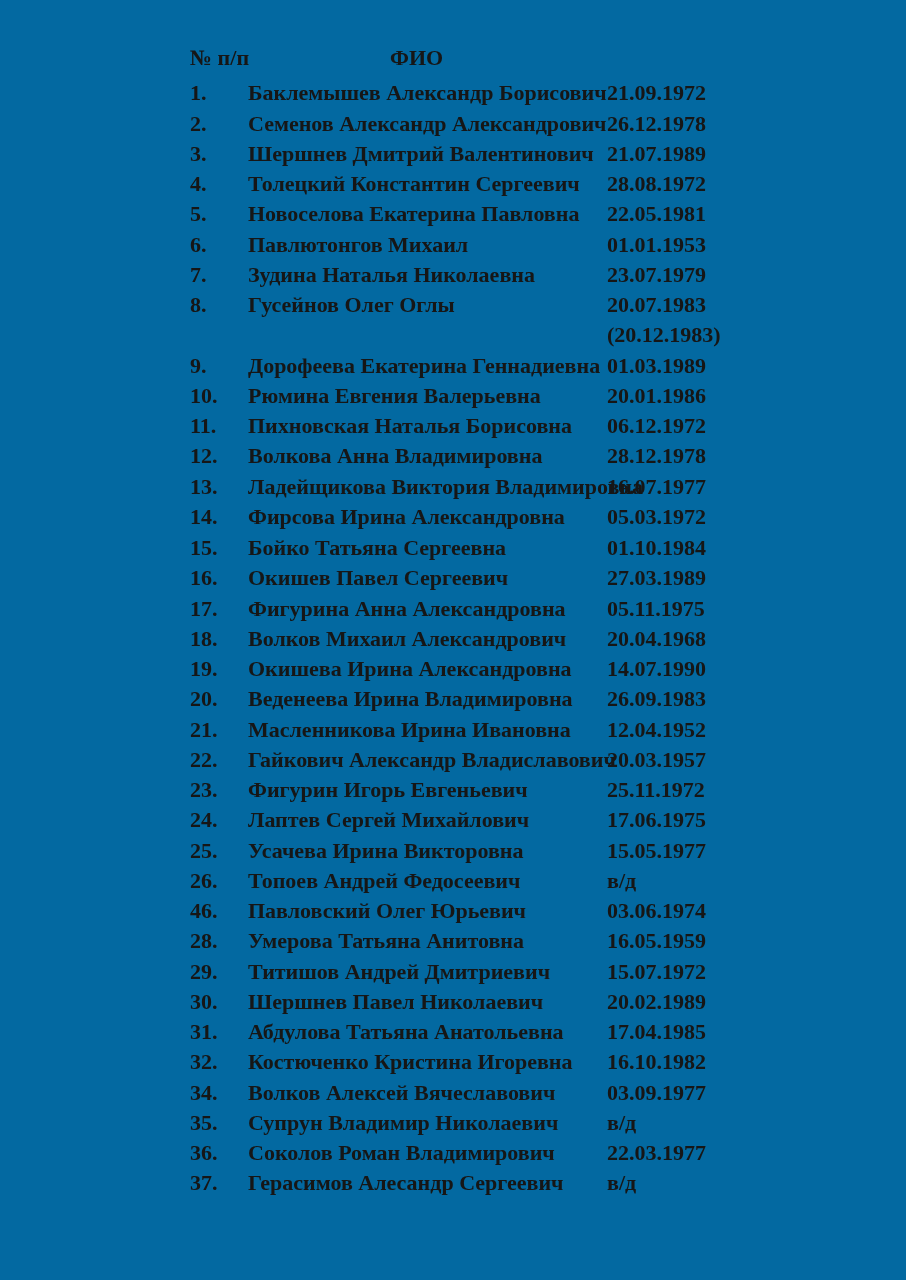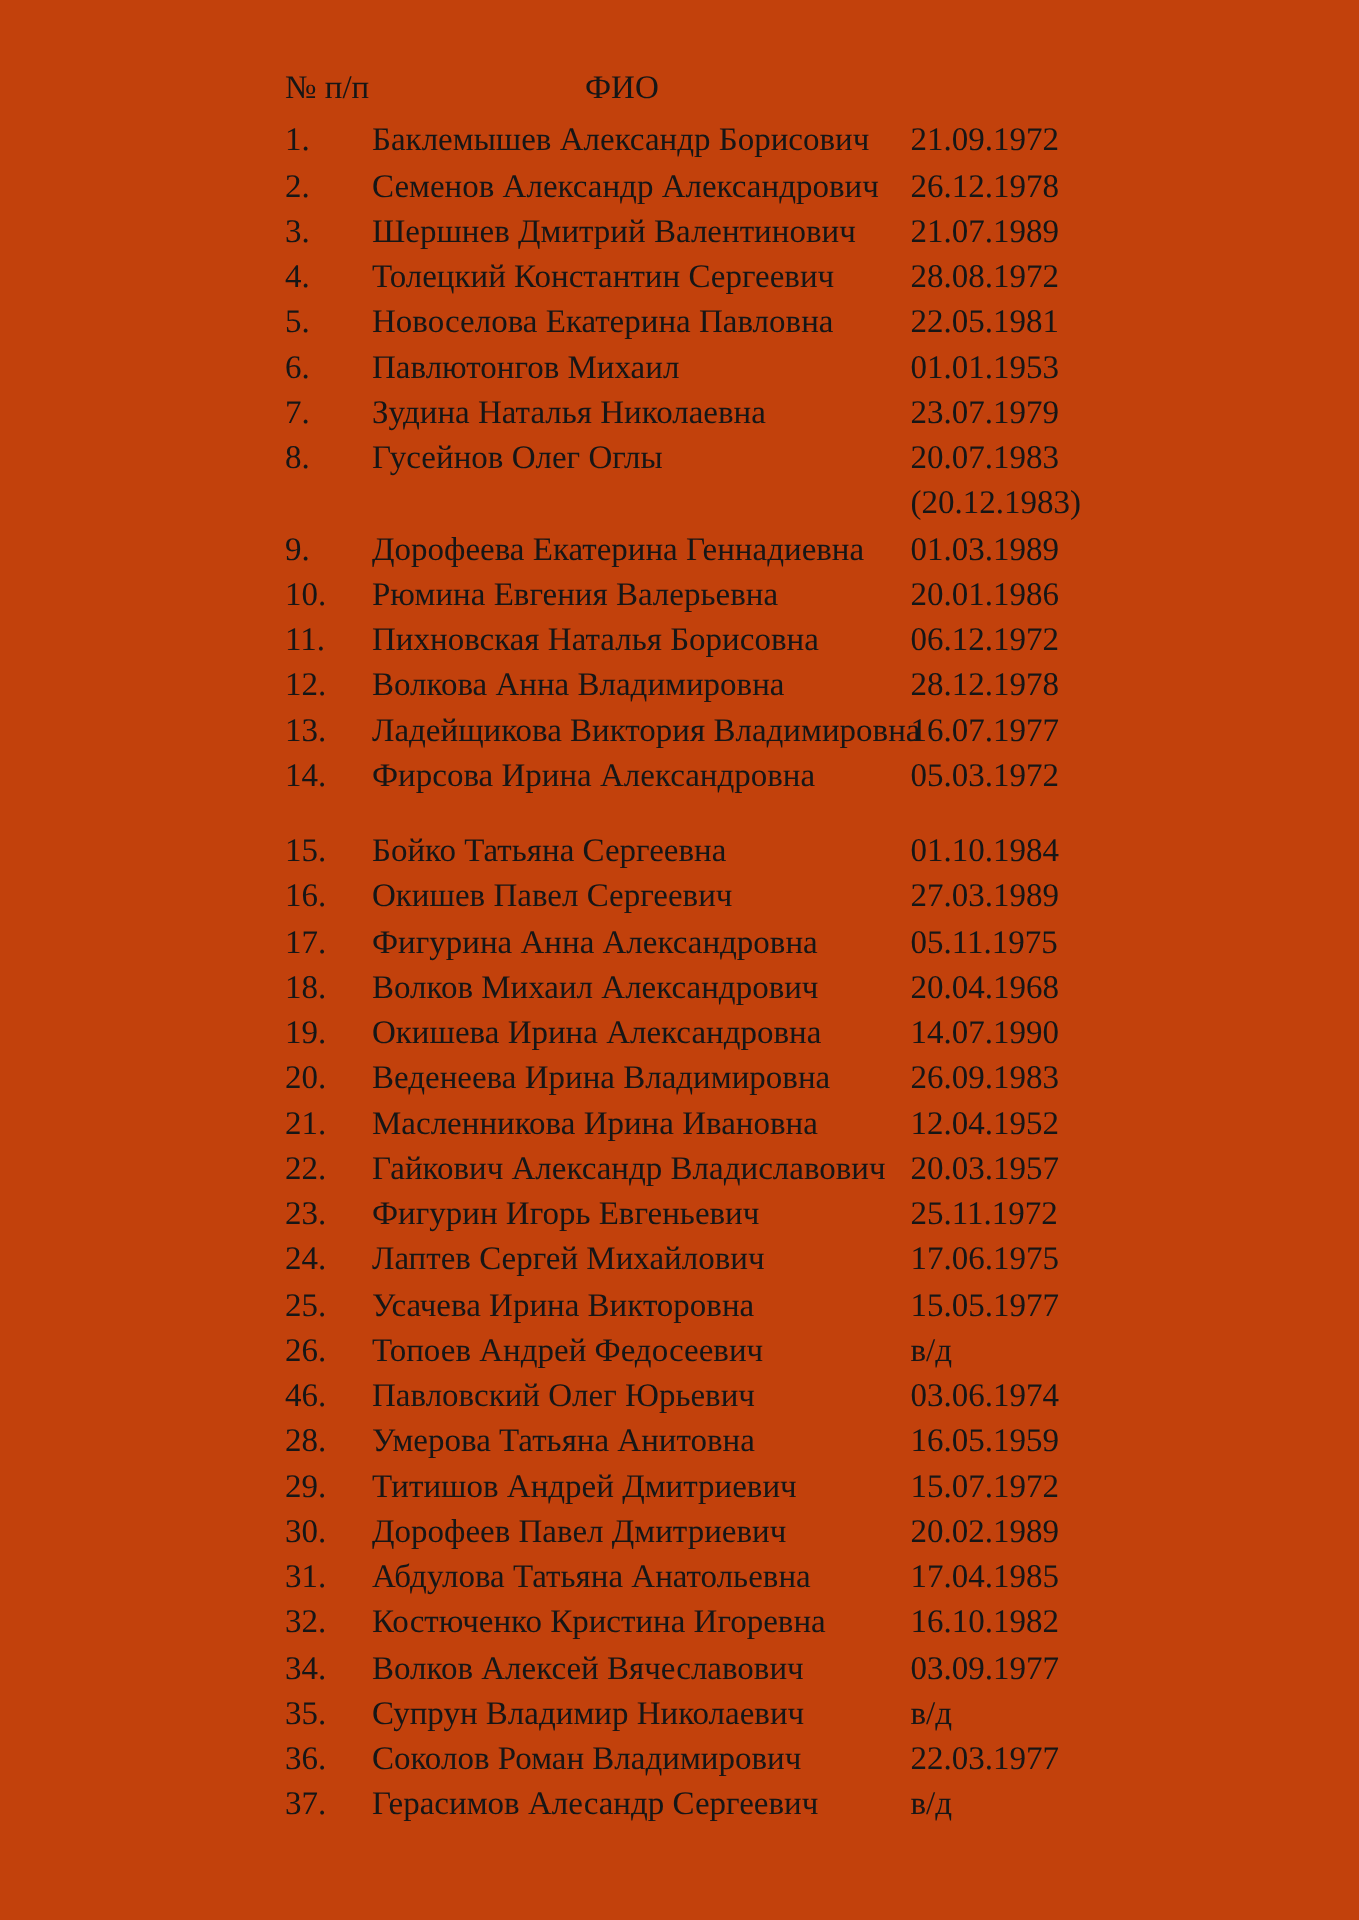--- a/index.html
+++ b/index.html
@@ -61,7 +61,7 @@
 </head>
 <body>
 
-<div class="page" style="background: #c2410c; color: rgb(22, 22, 22);">
+<div class="page" style="background: #0369a1; color: rgb(22, 22, 22); font-weight: bold;">
   <div class="content">
     <div class="header-row">
       <span class="header-num">№ п/п</span>

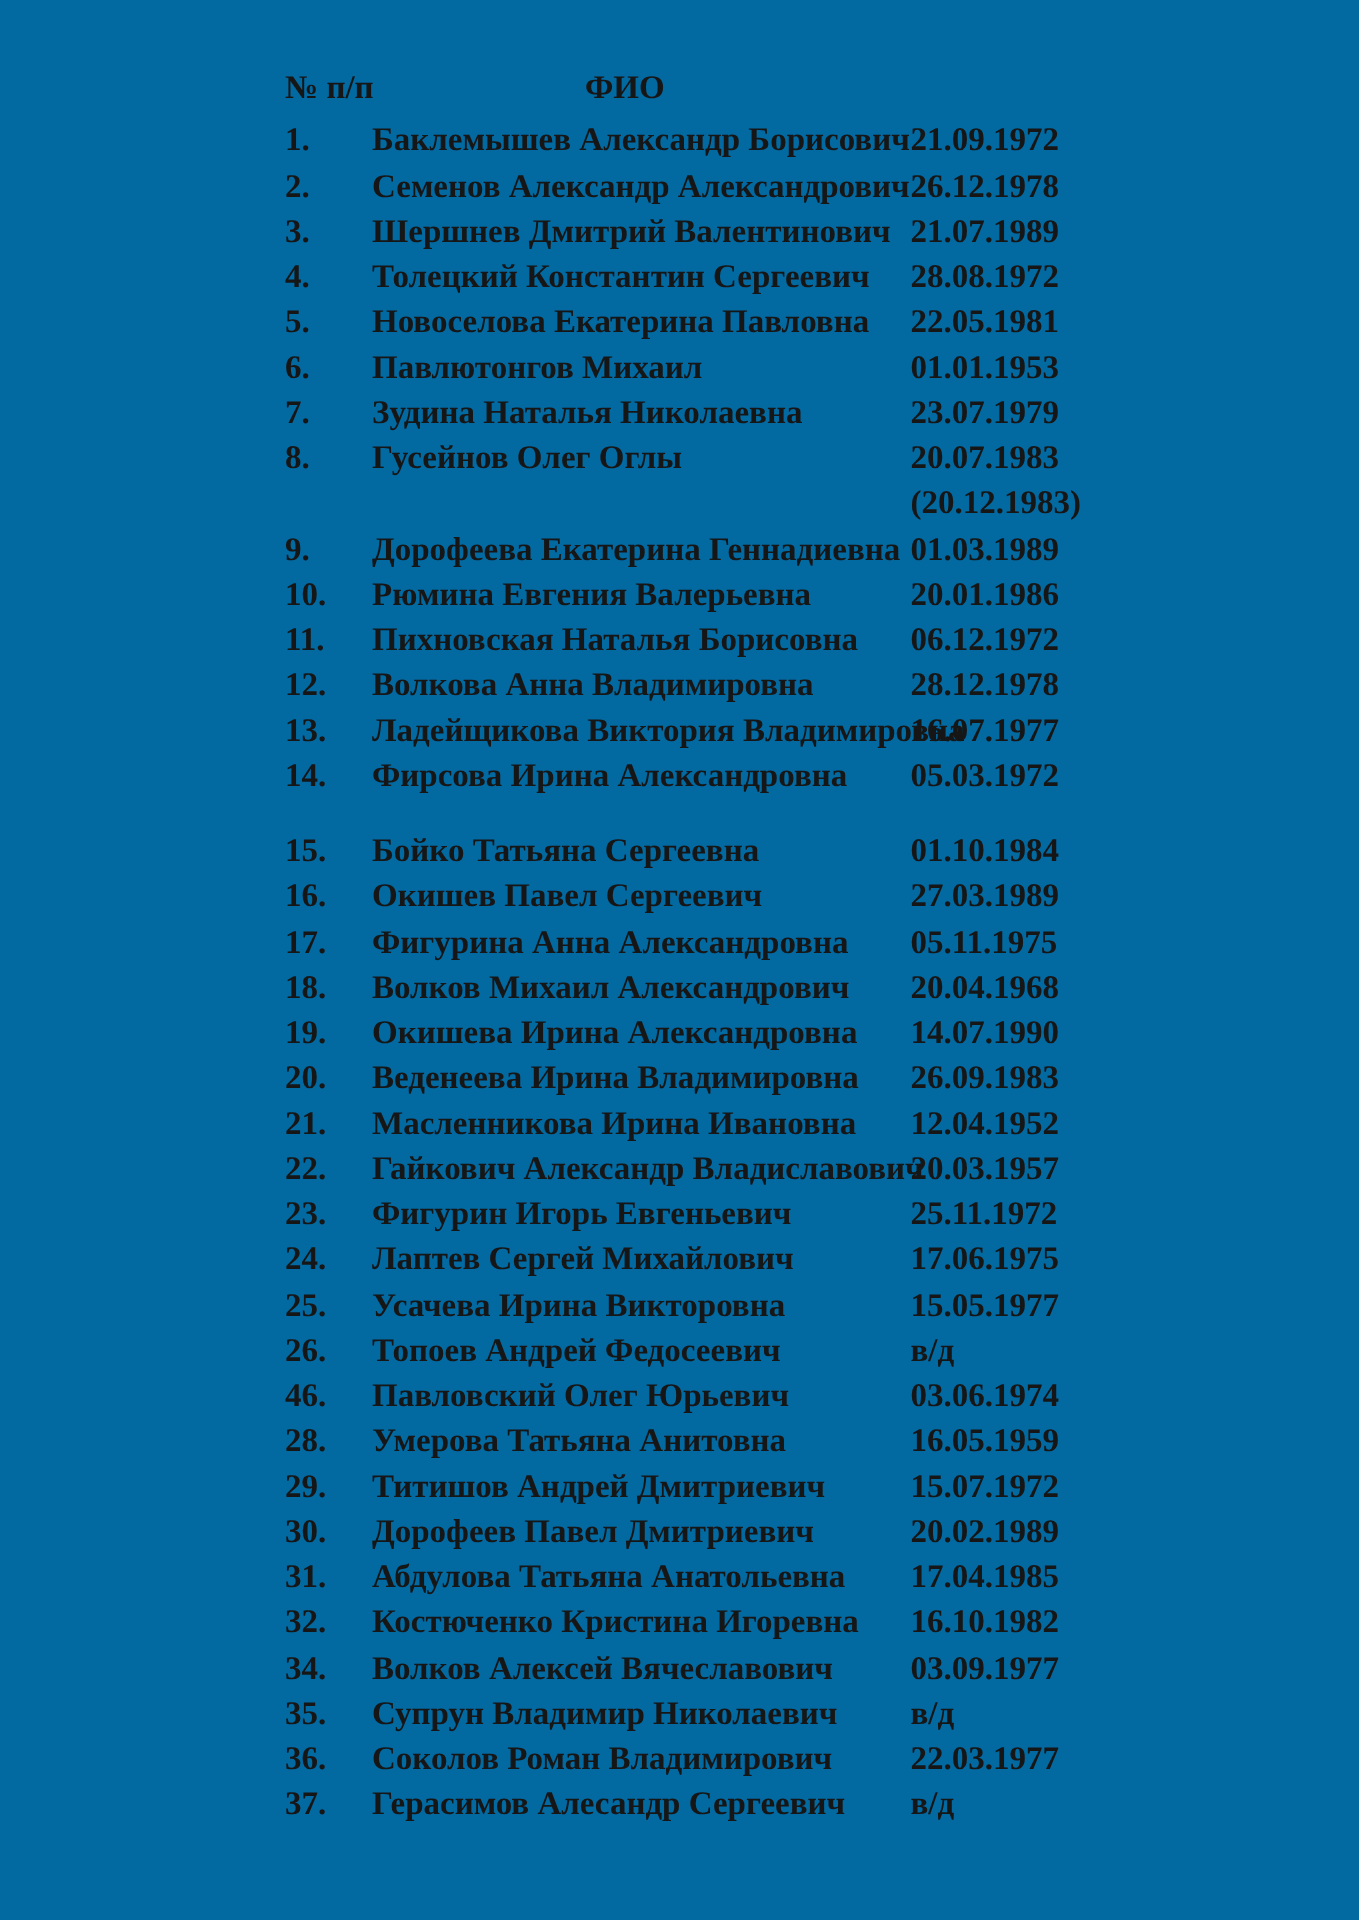--- a/index.html
+++ b/index.html
@@ -38,7 +38,7 @@
     align-items: flex-start;
   }
   .row.gap {
-    margin-top: 20px;
+    margin-top: 1px;
   }
   .col-num {
     width: 58px;

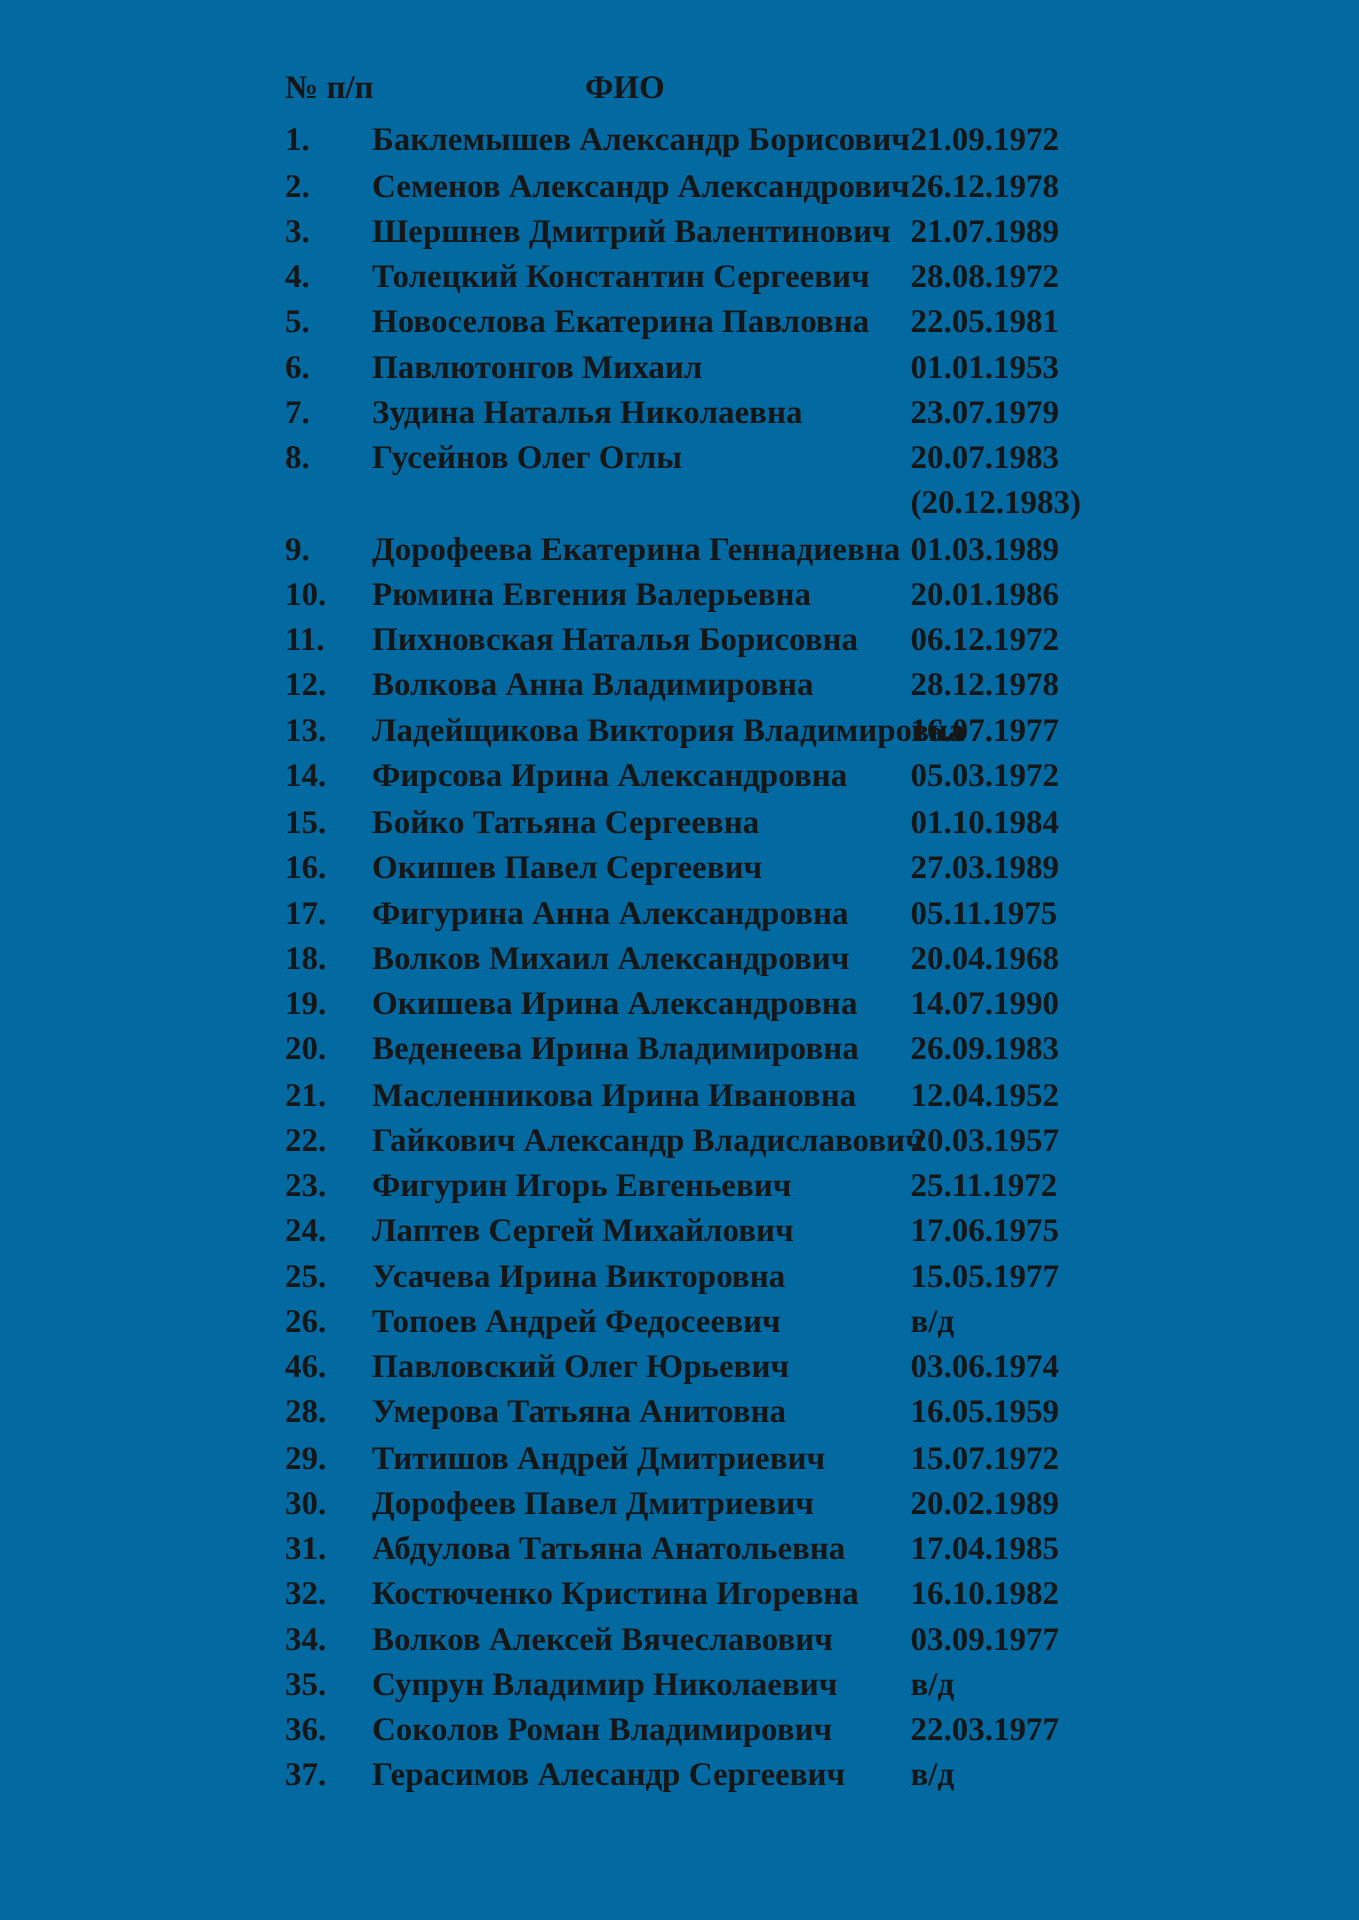--- a/index.html
+++ b/index.html
@@ -331,7 +331,7 @@
 
   <div class="row">
     <span class="col-num">30.</span>
-    <span class="col-name">Дорофеев Павел Дмитриевич</span>
+    <span class="col-name">Шершнев Павел Николаевич</span>
     <span class="col-date">
       <span class="d1">20.02.1989</span>
       <span class="d2"></span>

